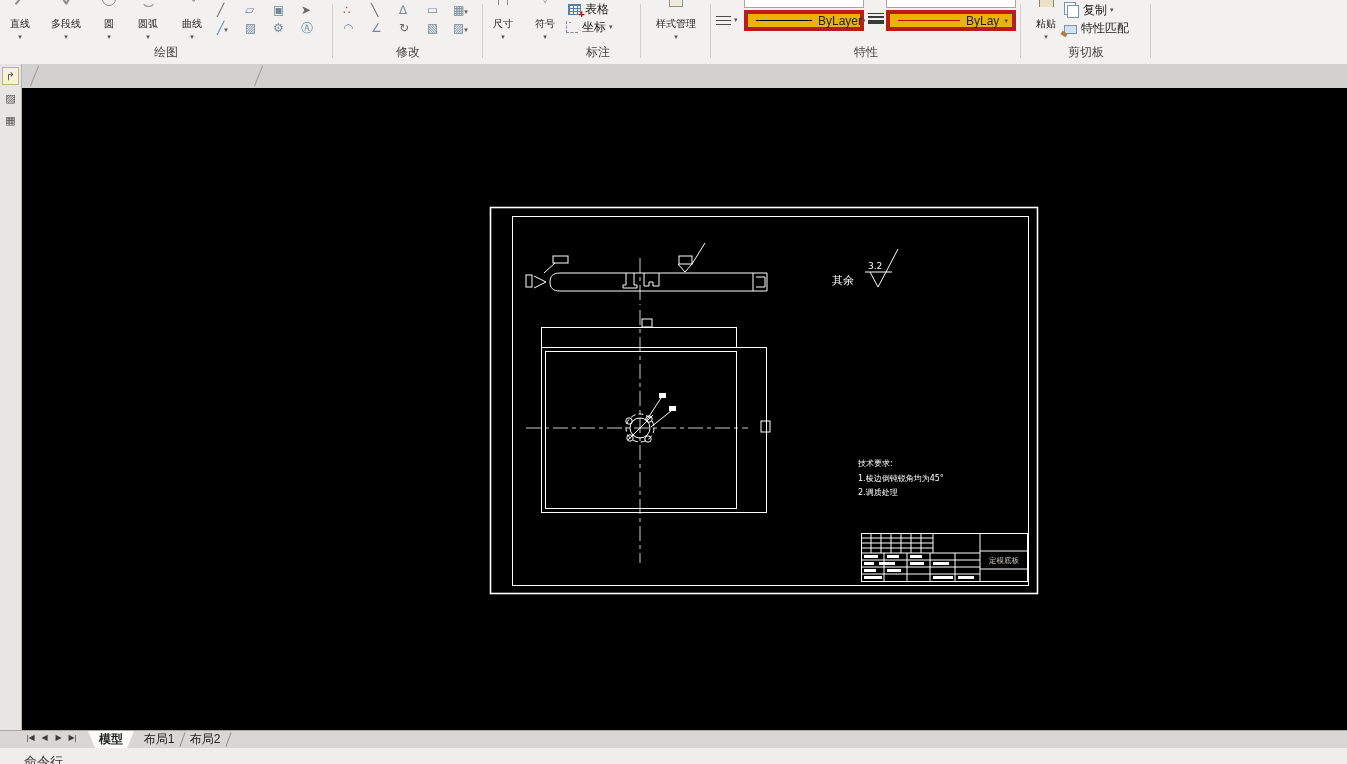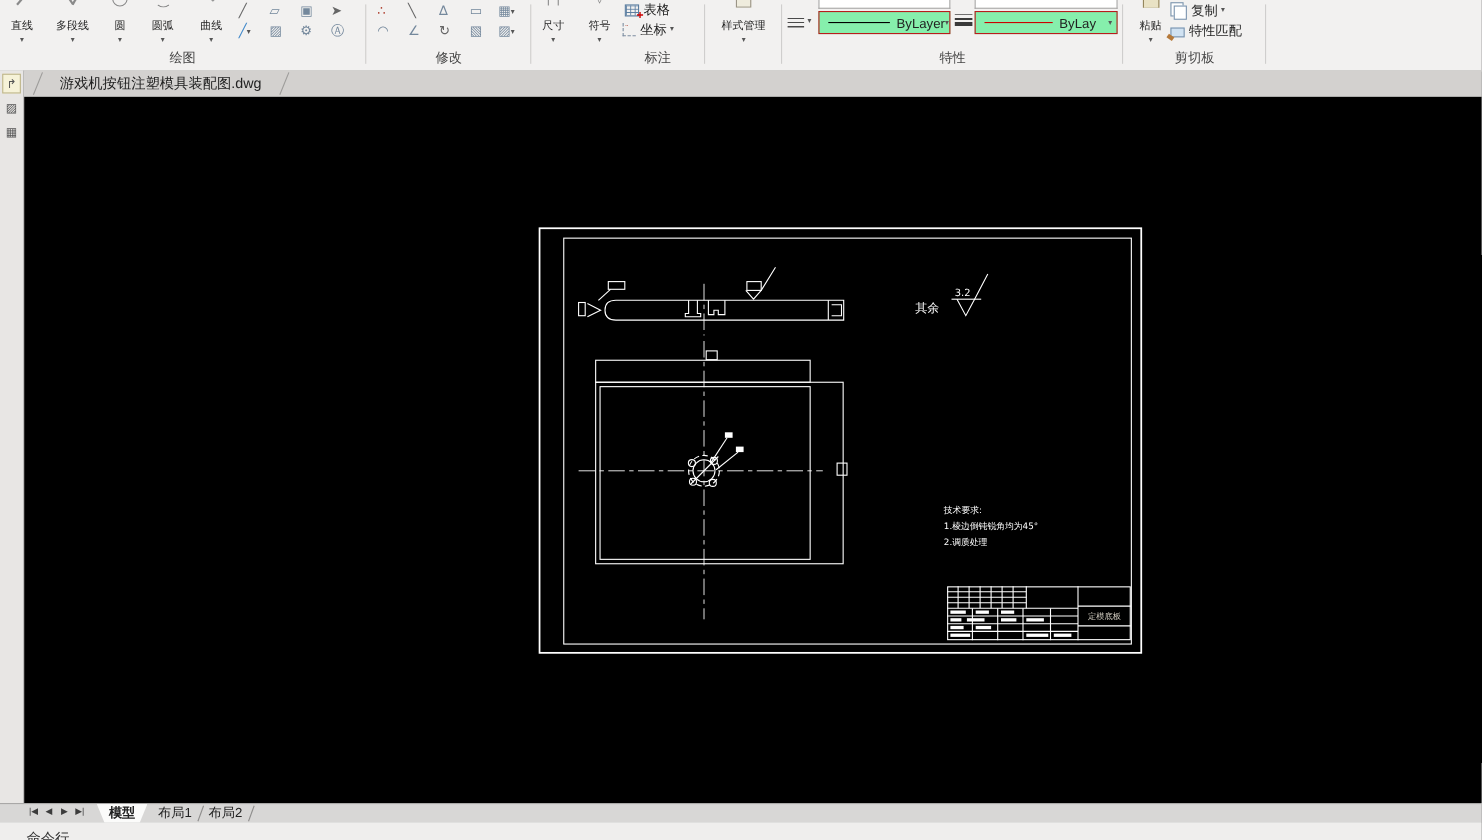--- a/index.html
+++ b/index.html
@@ -30,7 +30,7 @@
   .mini.blue{color:#3f87c9;}
   .mini.dark{color:#666;}
   .mini.red{color:#b24a3a;}
-  .combo{position:absolute;height:21px;background:#86efac;border:1px solid #b91c1c;display:flex;align-items:center;box-sizing:border-box;font-size:12px;color:#222;}
+  .combo{position:absolute;height:21px;background:#eab308;border:4px solid #b91c1c;display:flex;align-items:center;box-sizing:border-box;font-size:12px;color:#222;}
   .combo .sample{height:1px;background:#000;margin:0 6px 0 8px;flex:0 0 auto;}
   .combo .ddown{margin-left:auto;margin-right:4px;font-size:7px;color:#555;}
   .combo-cut{position:absolute;top:0;height:8px;background:#fff;border:1px solid #a6a5a4;border-top:none;box-sizing:border-box;}

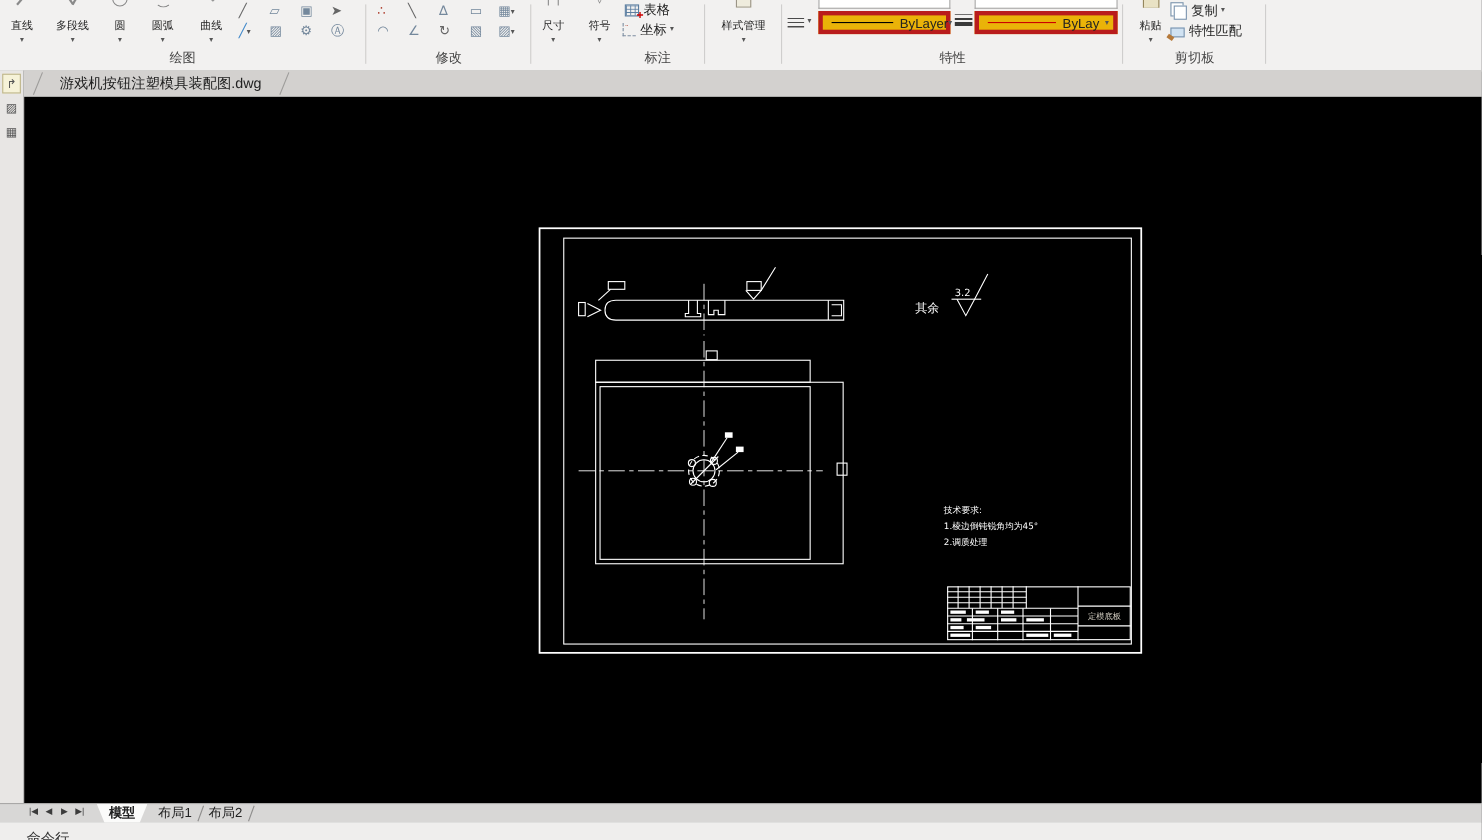--- a/index.html
+++ b/index.html
@@ -270,9 +270,6 @@
 
 <div class="doc-tabbar">
   <div class="slash" style="left:12px;"></div>
-  <div class="doc-tab" style="left:16px;width:216px;">
-    <span>游戏机按钮注塑模具装配图.dwg</span>
-  </div>
   <div class="slash" style="left:236px;"></div>
 </div>
 

